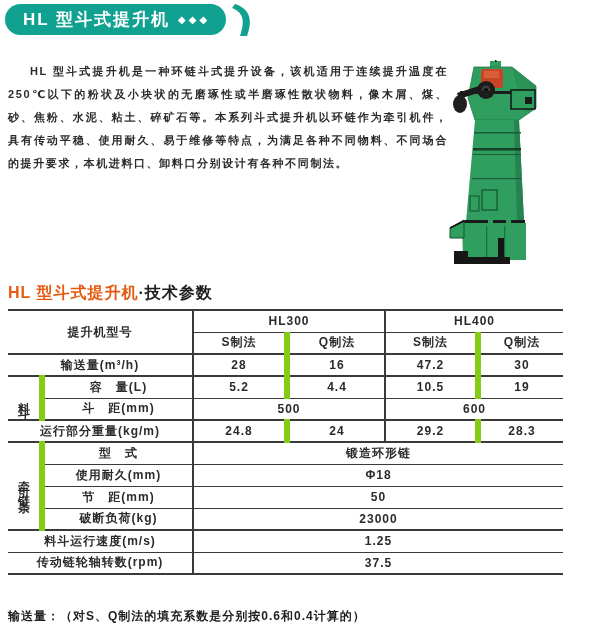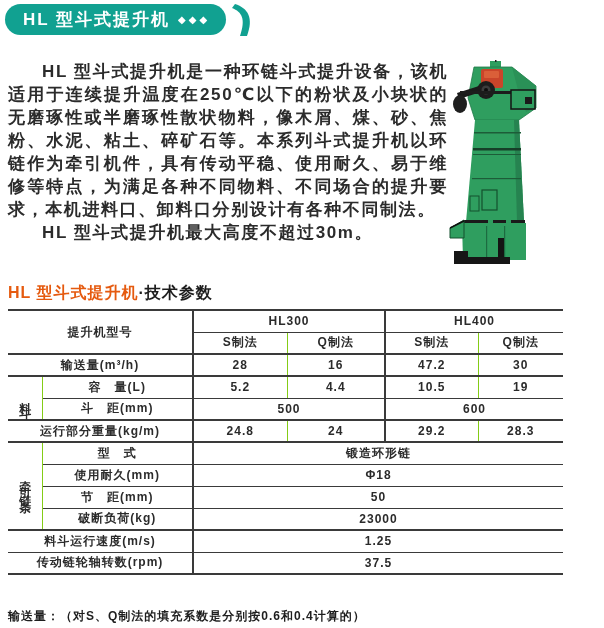--- a/index.html
+++ b/index.html
@@ -23,7 +23,7 @@
   
   .intro { position:absolute; left:8px; top:60px; width:440px; }
   .intro p {
-    font-size:17px; line-height:23px; text-align:justify; text-indent:2em;
+    font-size:11px; line-height:23px; text-align:justify; text-indent:2em;
     letter-spacing:1.6px; color:#2b2b2b; font-weight:bold;
   }
   .intro p.second { margin-top:0; }

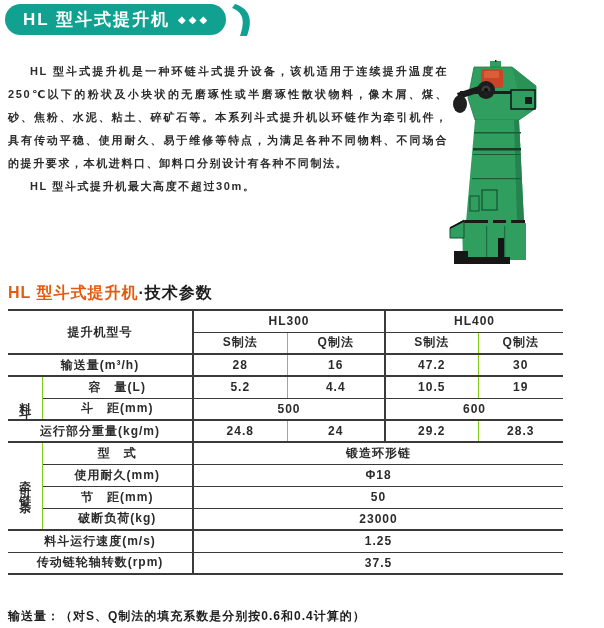--- a/index.html
+++ b/index.html
@@ -82,7 +82,6 @@
 
   <div class="intro">
     <p>HL 型斗式提升机是一种环链斗式提升设备，该机适用于连续提升温度在250℃以下的粉状及小块状的无磨琢性或半磨琢性散状物料，像木屑、煤、砂、焦粉、水泥、粘土、碎矿石等。本系列斗式提升机以环链作为牵引机件，具有传动平稳、使用耐久、易于维修等特点，为满足各种不同物料、不同场合的提升要求，本机进料口、卸料口分别设计有各种不同制法。</p>
-    <p class="second">HL 型斗式提升机最大高度不超过30m。</p>
   </div>
 
   <div class="photo">

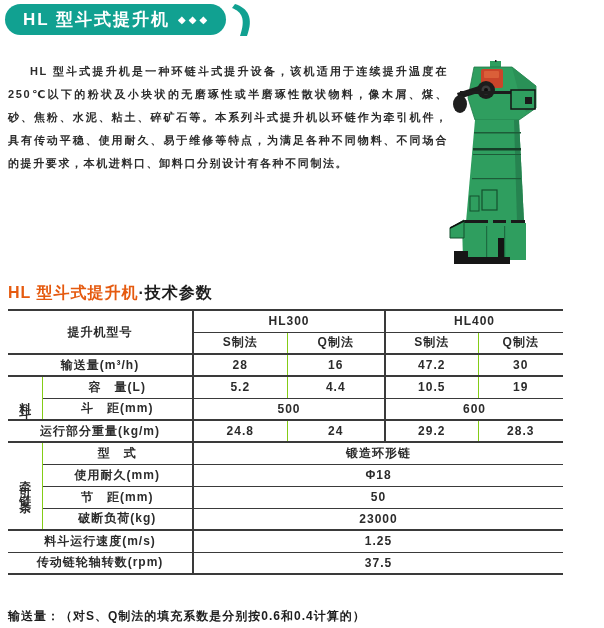--- a/index.html
+++ b/index.html
@@ -49,7 +49,7 @@
     height:22px; text-align:center; vertical-align:middle; padding:0;
     letter-spacing:1px; font-weight:bold;
   }
-  td.br1 { border-right:1px solid #84cc16; }
+  td.br1 { border-right:6px solid #84cc16; }
   td.br2 { border-right:2px solid #3a3a3a; }
   td.bb1 { border-bottom:1px solid #3a3a3a;margin-top:24px; }
   td.bb2 { border-bottom:2px solid #3a3a3a; }

